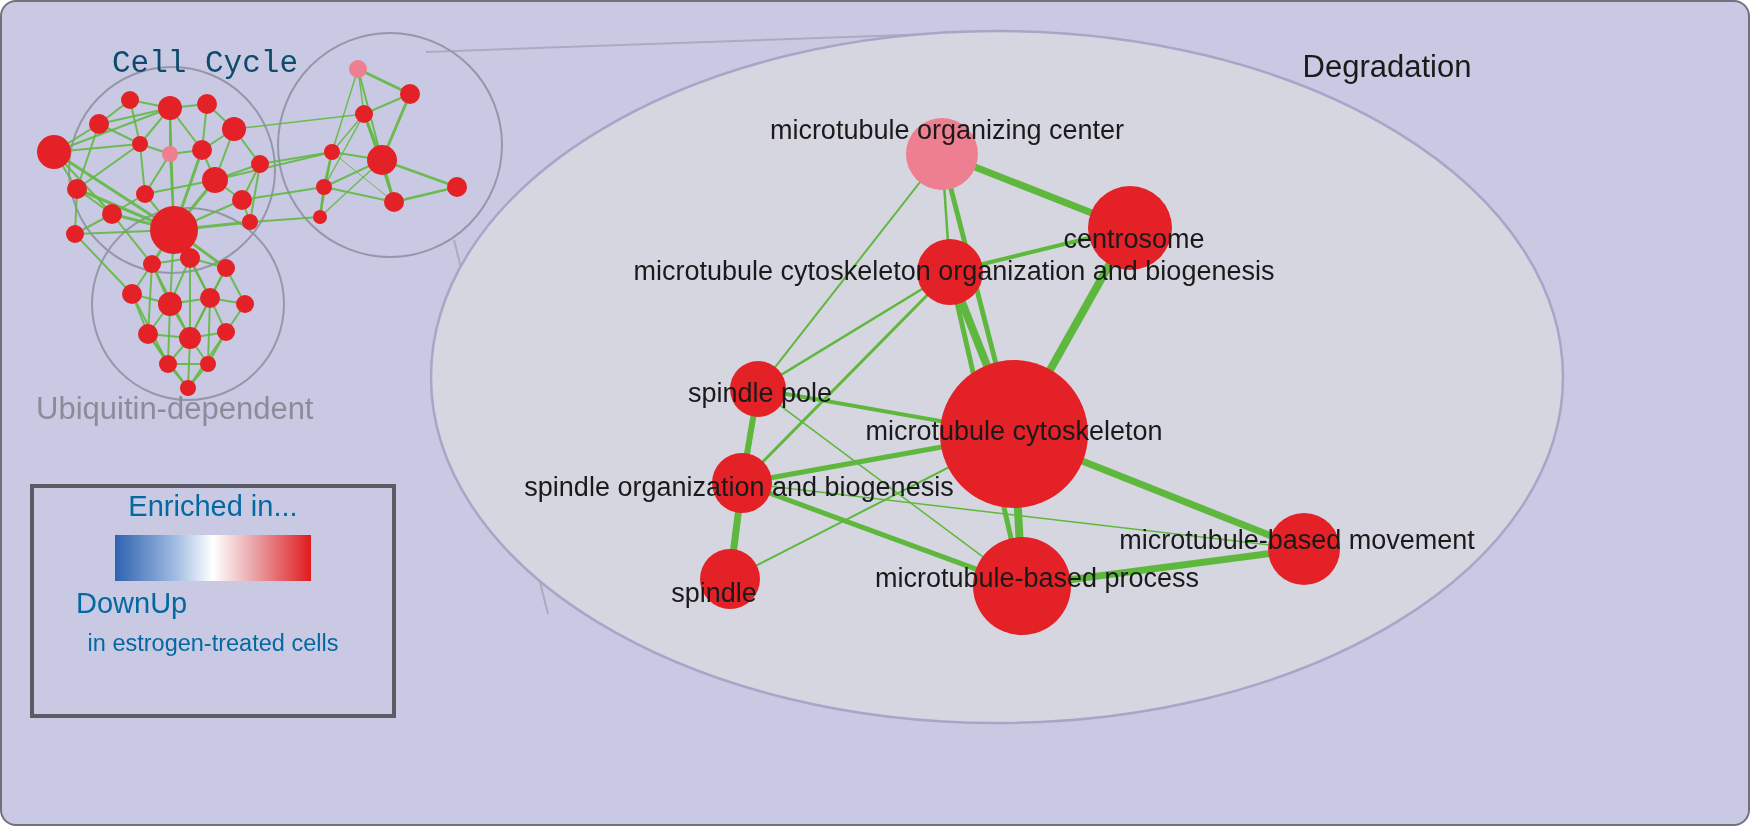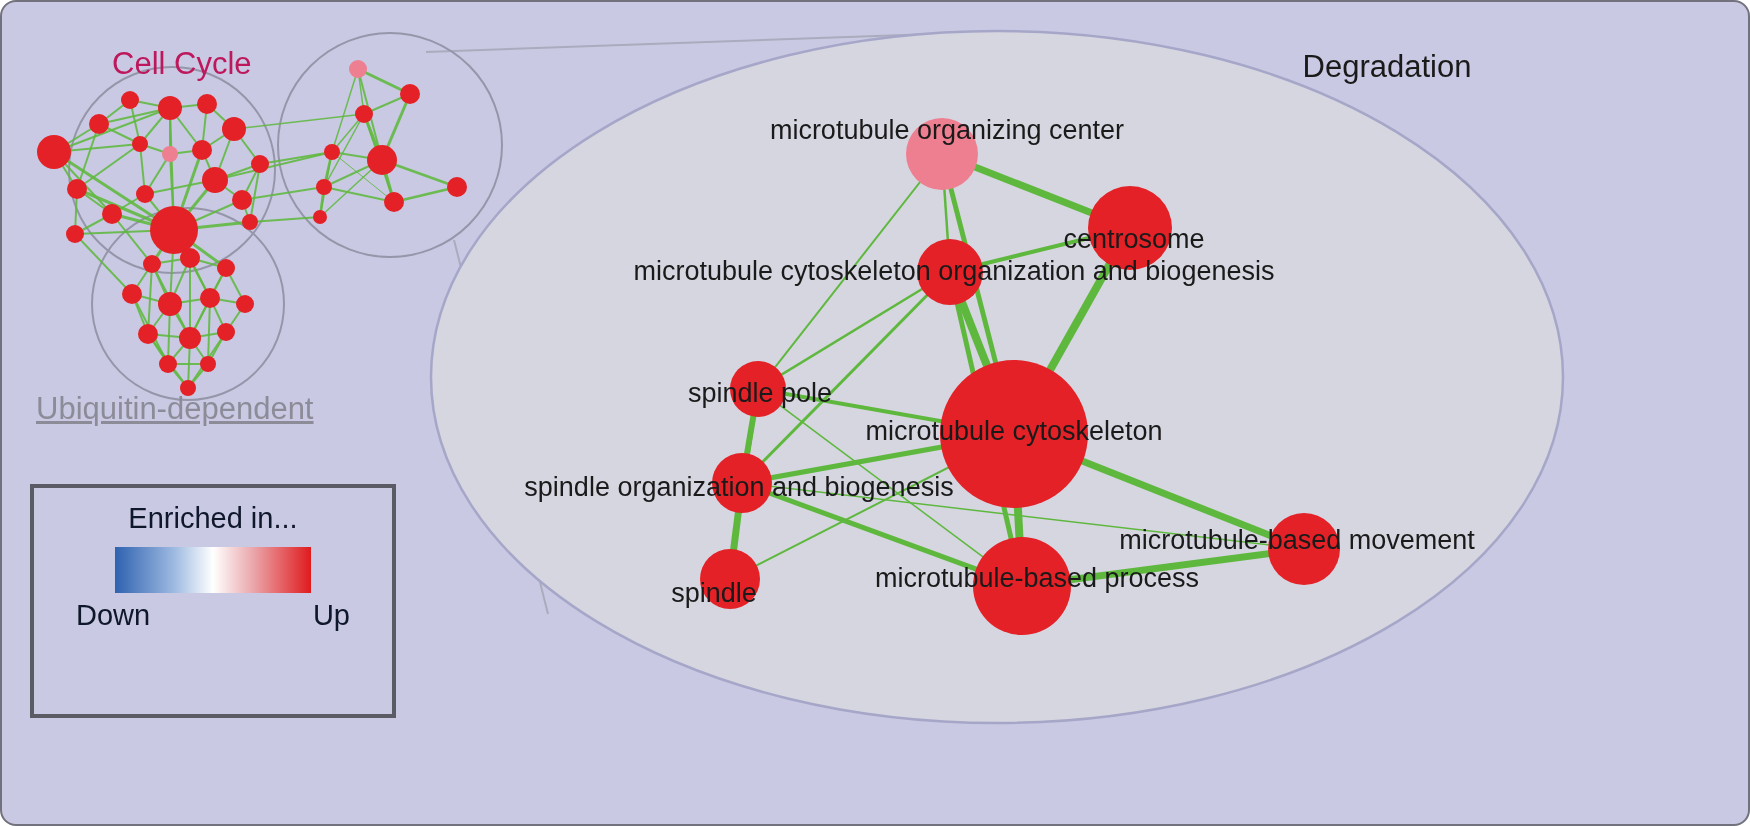--- a/index.html
+++ b/index.html
@@ -244,7 +244,7 @@
       <text x="712" y="593" text-anchor="middle" dominant-baseline="middle" fill="#1a1a1a" font-size="27" font-family="&quot;Liberation Sans&quot;, sans-serif">spindle</text>
     </svg>
 
-  <div class="lbl gray" id="lbl-cellcycle" style="color: #be185d;">Cell Cycle</div>
+  <div class="lbl gray" id="lbl-cellcycle" style="color: #0c4a6e; font-family: Liberation Mono, monospace;">Cell Cycle</div>
 
   <div class="lbl gray" id="lbl-ubiq" style="color: rgb(140, 140, 153); text-decoration: underline;">
     <div>Ubiquitin-dependent</div>

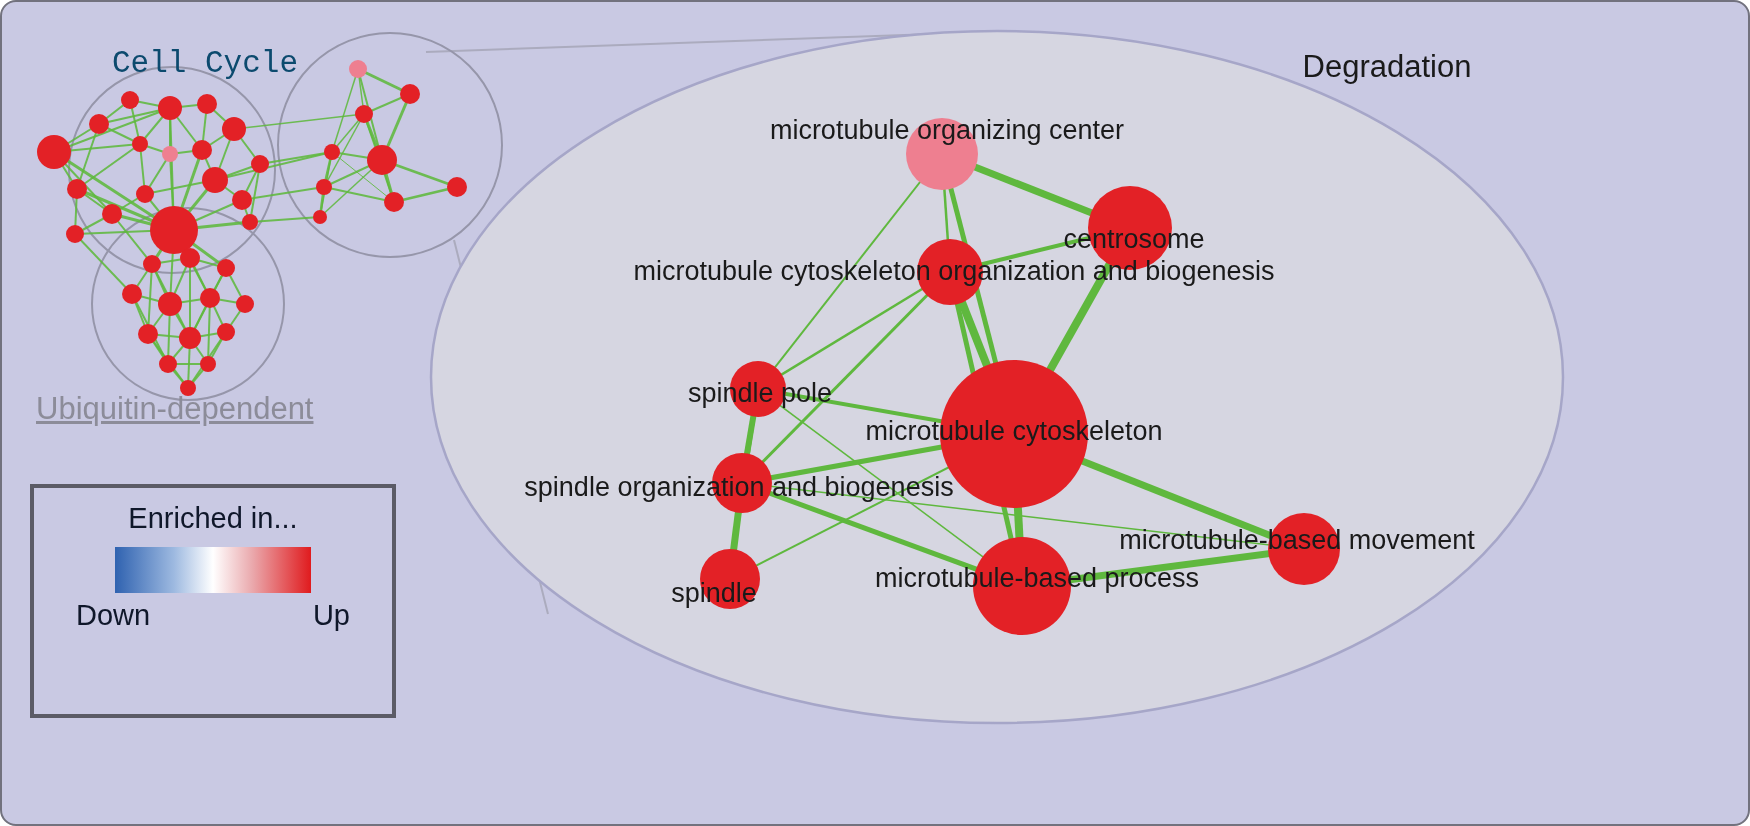--- a/index.html
+++ b/index.html
@@ -246,7 +246,7 @@
 
   <div class="lbl gray" id="lbl-cellcycle" style="color: #0c4a6e; font-family: Liberation Mono, monospace;">Cell Cycle</div>
 
-  <div class="lbl gray" id="lbl-ubiq" style="color: rgb(140, 140, 153); text-decoration: underline;">
+  <div class="lbl gray" id="lbl-ubiq" style="color: rgb(140, 140, 153);">
     <div>Ubiquitin-dependent</div>
   </div>
 

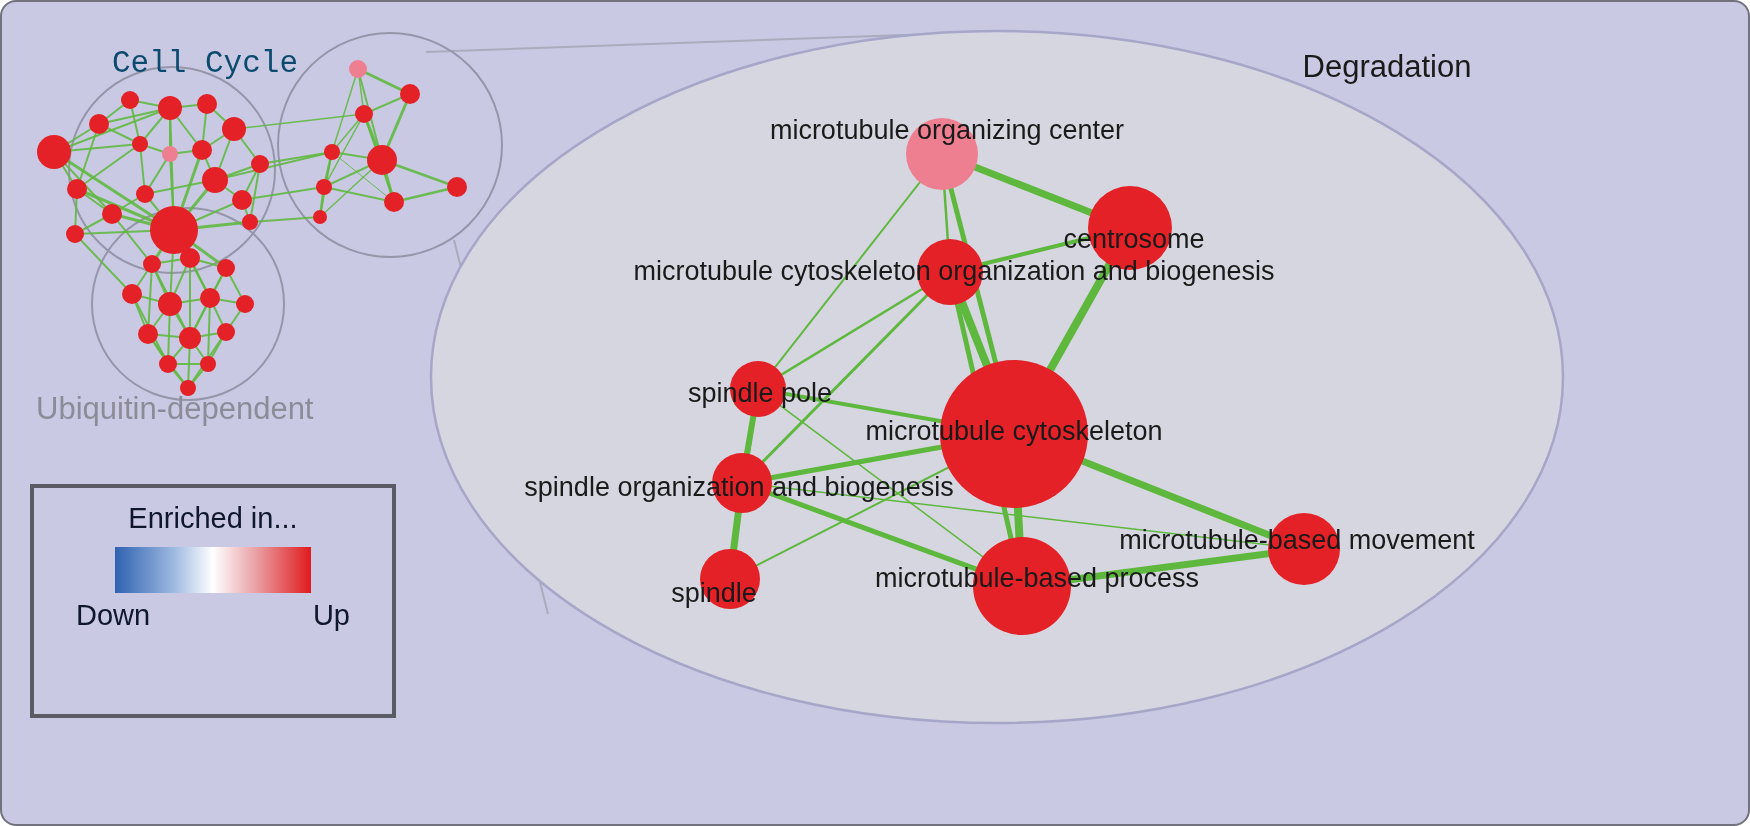--- a/index.html
+++ b/index.html
@@ -23,7 +23,7 @@
     position:absolute;left:28px;top:482px;width:366px;height:234px;
     box-sizing:border-box;border:4px solid #5b5b66;
     display:flex;flex-direction:column;align-items:center;
-    padding-top:14px;color:#0f172a;
+    padding-top:2px;color:#0369a1;
   }
   .legend-title{font-size:29px;}
   .legend-bar{width:196px;height:46px;margin-top:12px;}

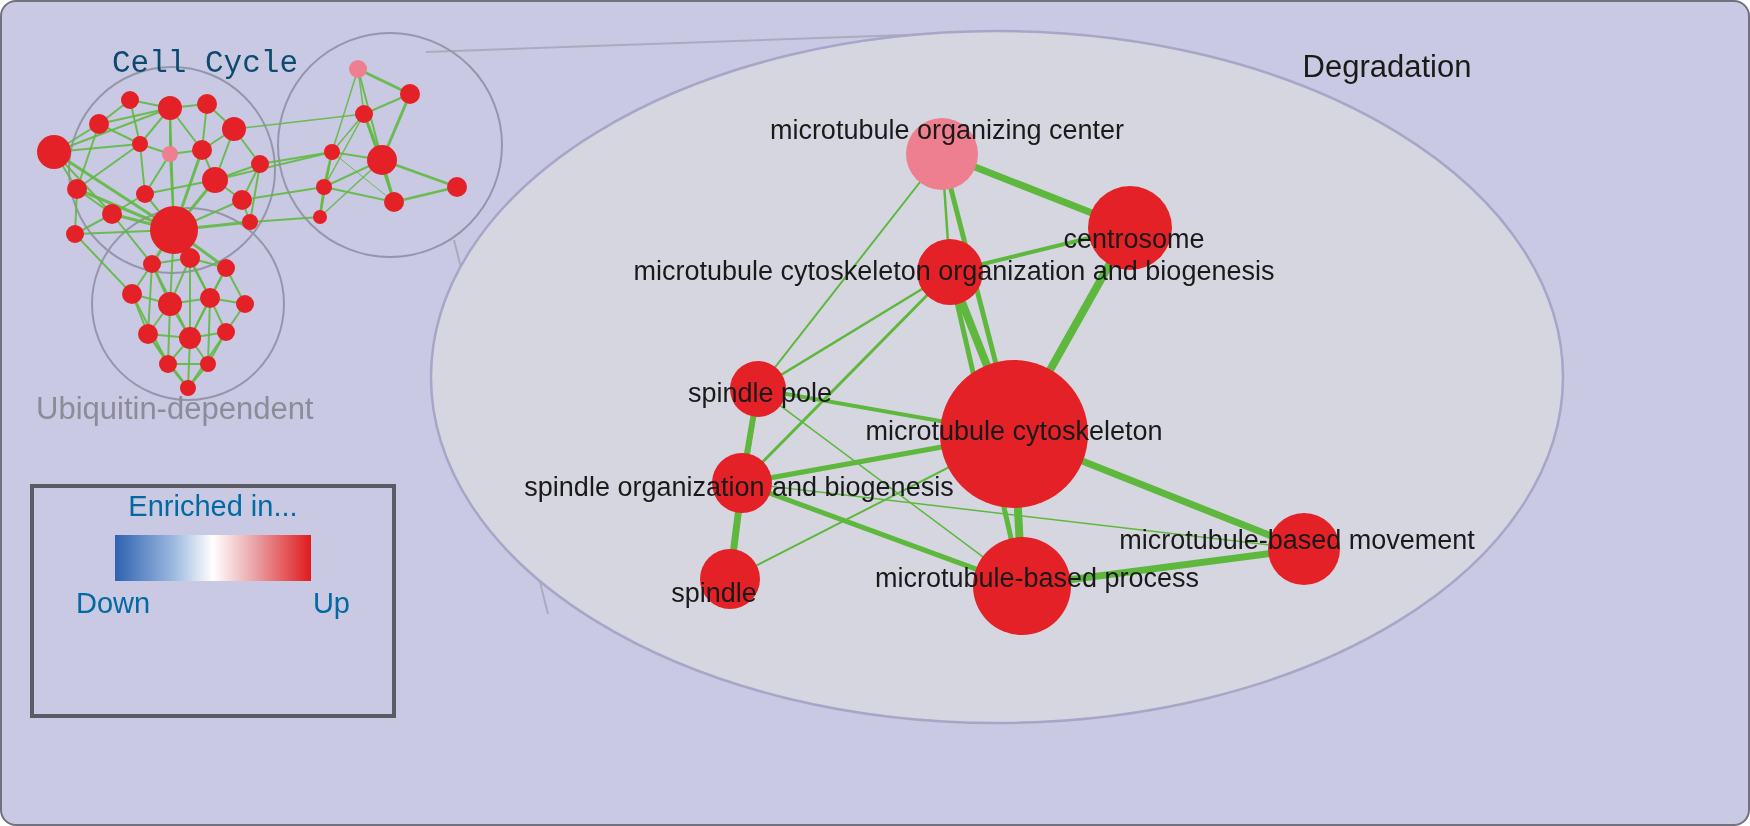--- a/index.html
+++ b/index.html
@@ -29,7 +29,7 @@
   .legend-bar{width:196px;height:46px;margin-top:12px;}
   .legend-row{
     width:100%;box-sizing:border-box;padding:0 42px;margin-top:6px;
-    display:flex;justify-content:space-between;font-size:29px;
+    display:flex;font-size:29px;
   }
   .legend-sub{font-size:23.5px;line-height:31px;}
   .legend-sub.first{margin-top:8px;}

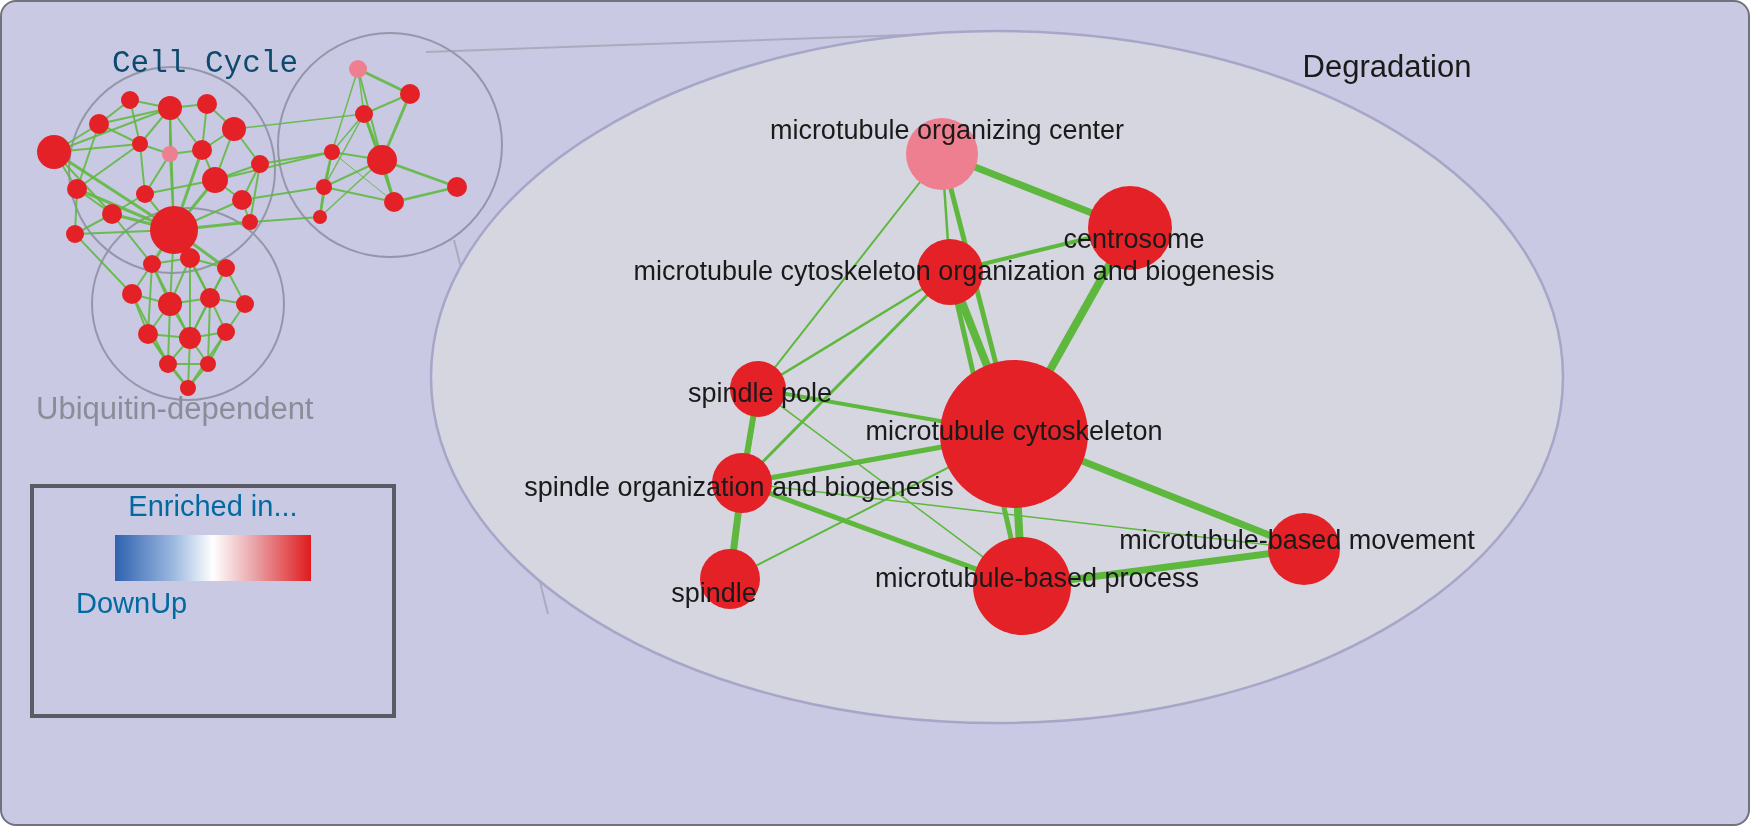--- a/index.html
+++ b/index.html
@@ -261,6 +261,7 @@
       <span>Down</span>
       <span>Up</span>
     </div>
+    <div class="legend-sub first">in estrogen-treated cells</div>
   </div>
 
 </div>

